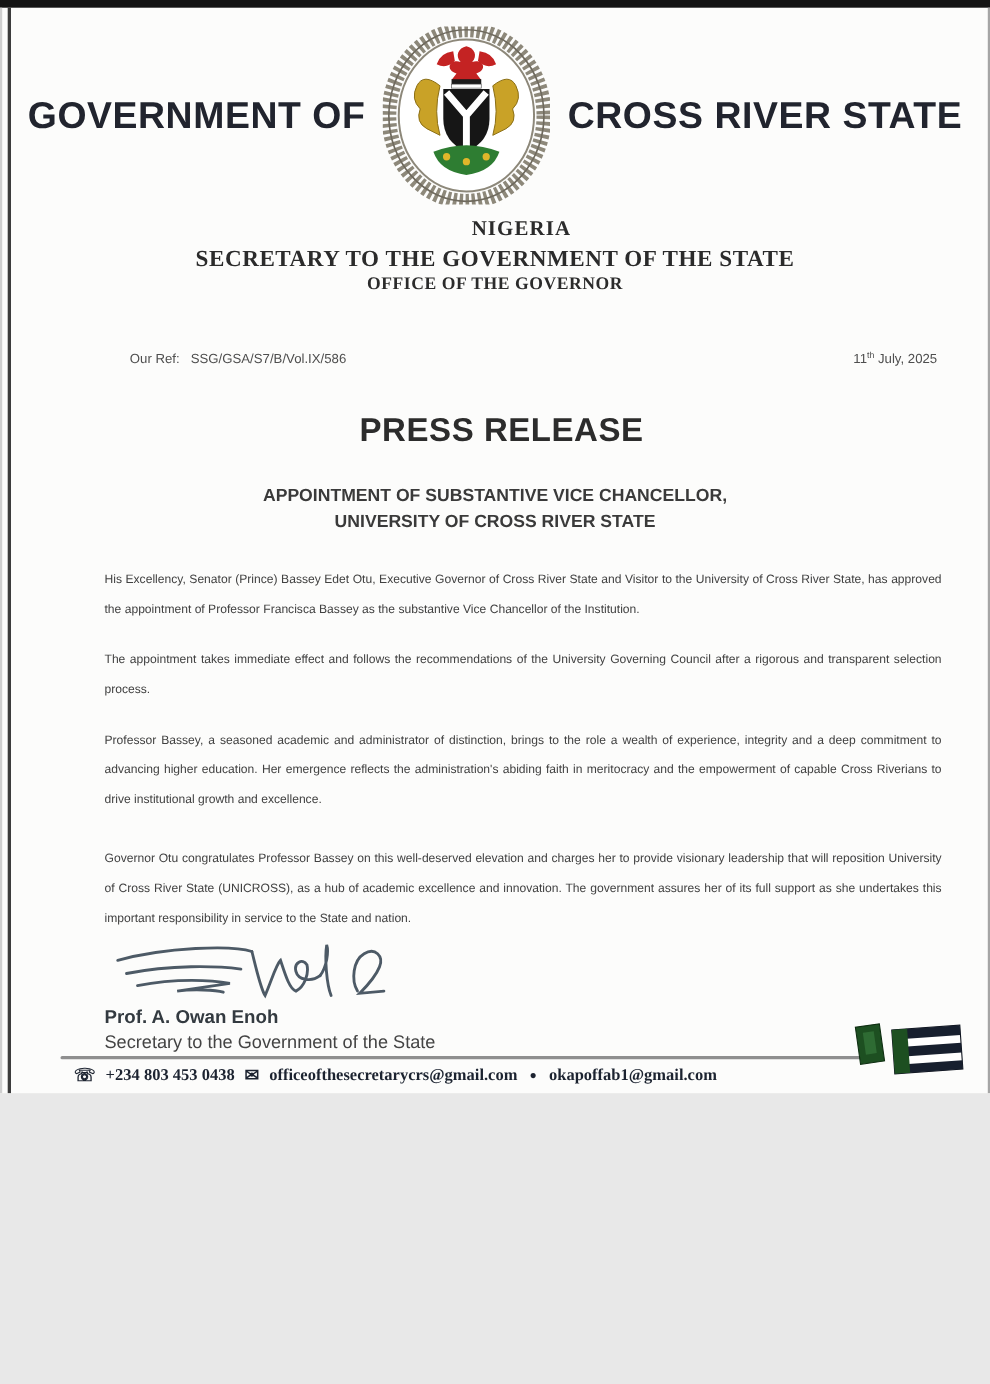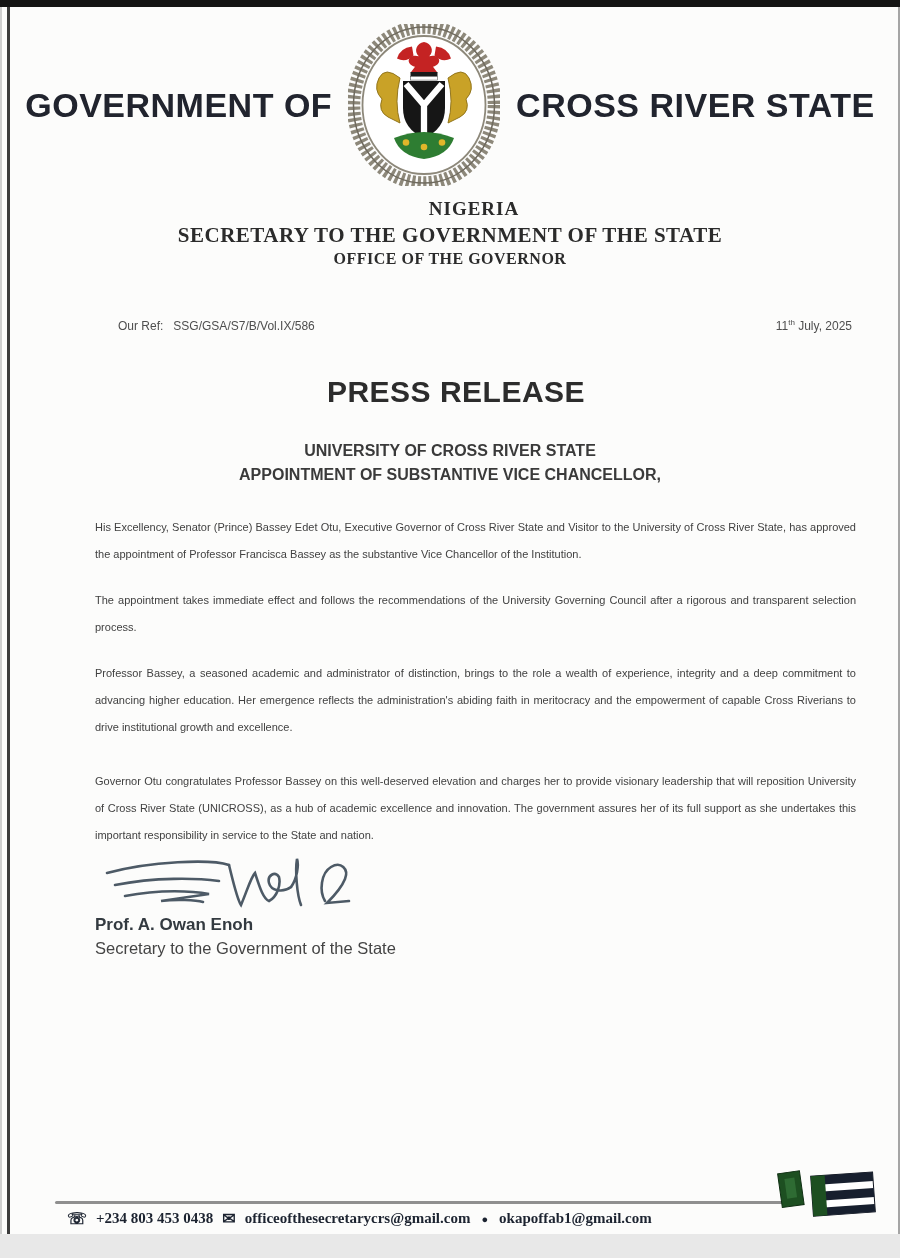--- a/index.html
+++ b/index.html
@@ -6,7 +6,7 @@
   html,body { background:#e8e8e8; }
   .page {
     position:relative;
-    width:900px; height:1234px;
+    width:900px; height:994px;
     margin:0 auto;
     background:#fcfcfb;
     overflow:hidden;

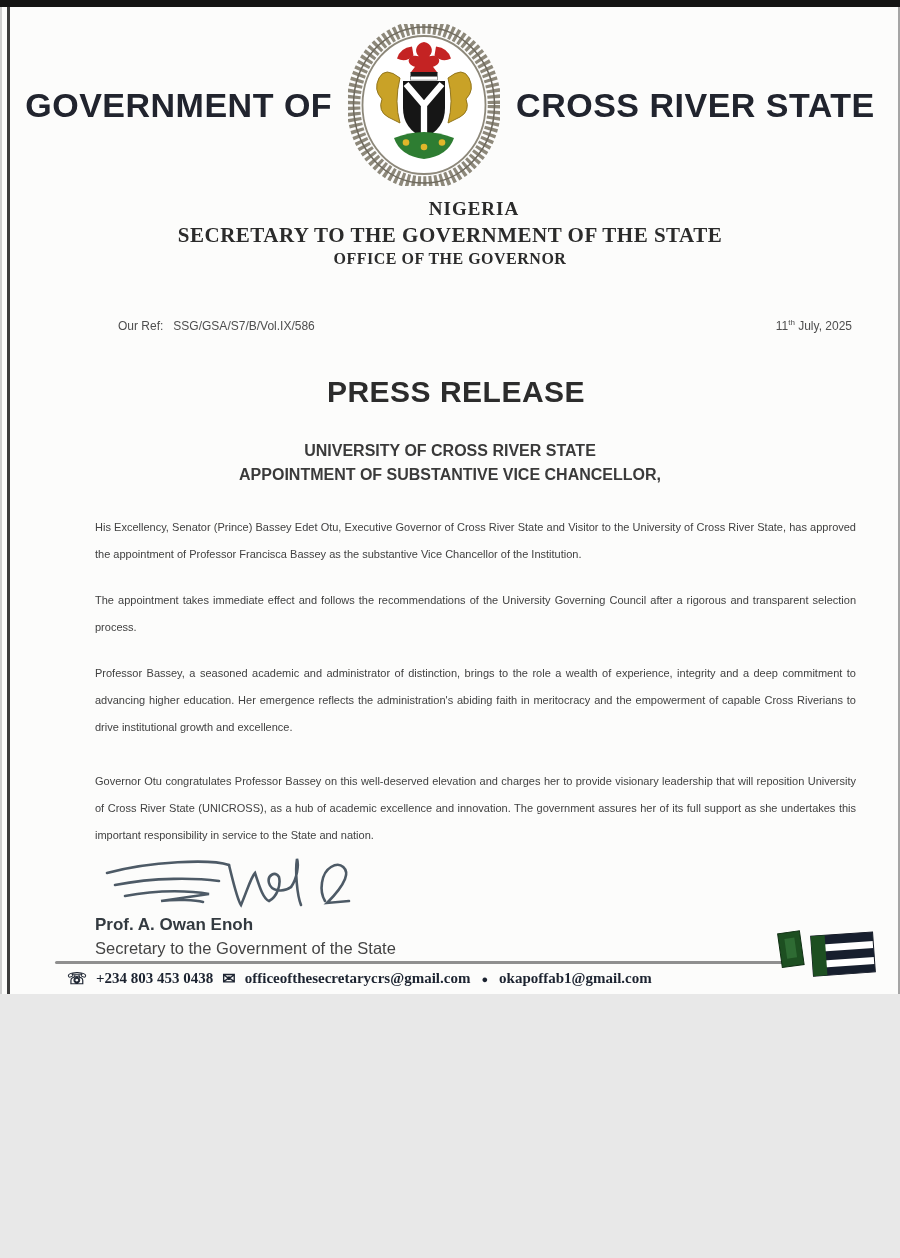--- a/index.html
+++ b/index.html
@@ -145,8 +145,8 @@
   <div class="press-title">PRESS RELEASE</div>
 
   <div class="subject">
+    <div>APPOINTMENT OF SUBSTANTIVE VICE CHANCELLOR,</div>
     <div>UNIVERSITY OF CROSS RIVER STATE</div>
-    <div>APPOINTMENT OF SUBSTANTIVE VICE CHANCELLOR,</div>
   </div>
 
   <div class="body-text">

